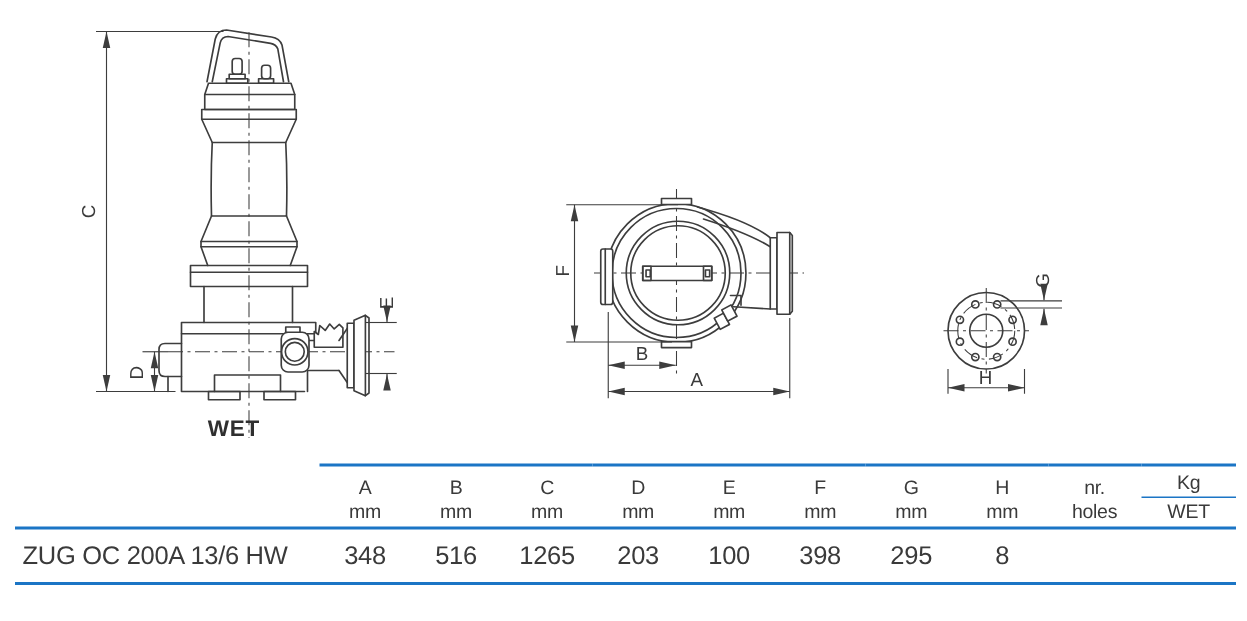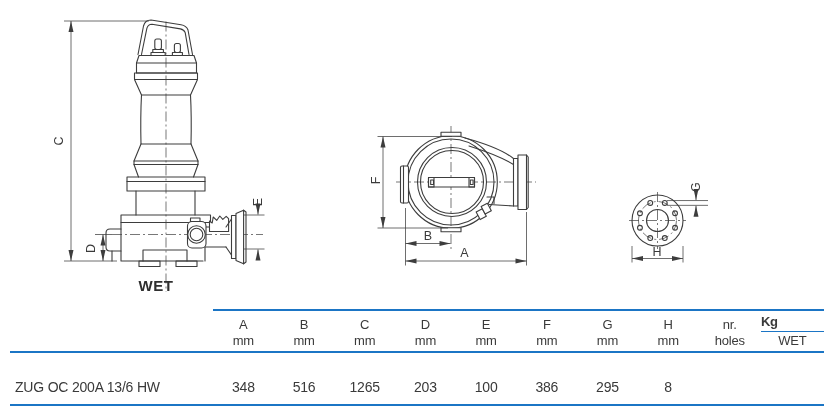--- a/index.html
+++ b/index.html
@@ -19,7 +19,7 @@
   .hc{height:42px;display:flex;flex-direction:column;justify-content:flex-end;align-items:center;
       padding-bottom:3px;line-height:15.5px;font-size:13px;box-sizing:border-box;}
   .hc.bt{border-top:2px solid #1b75c5;}
-  .hl.under{border-bottom:1.6px solid #1b75c5;width:100%;padding-bottom:1px;margin-bottom:1px;font-weight:bold;}
+  .hl.under{border-bottom:1.6px solid #1b75c5;width:100%;text-align:center;padding-bottom:1px;margin-bottom:1px;}
   .tbody{border-bottom:2px solid #1b75c5;}
   .dc{height:35px;display:flex;align-items:center;justify-content:center;font-size:14px;margin-top:16px;}
   .dc.model{justify-content:flex-start;padding-left:5px;}

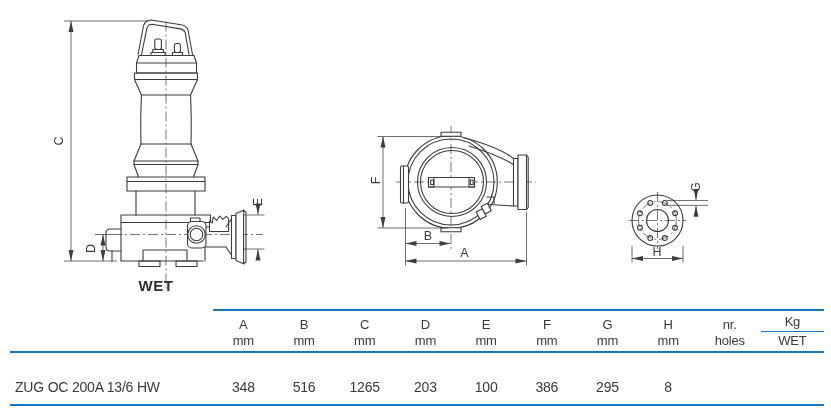--- a/index.html
+++ b/index.html
@@ -21,7 +21,7 @@
   .hc.bt{border-top:2px solid #1b75c5;}
   .hl.under{border-bottom:1.6px solid #1b75c5;width:100%;text-align:center;padding-bottom:1px;margin-bottom:1px;}
   .tbody{border-bottom:2px solid #1b75c5;}
-  .dc{height:35px;display:flex;align-items:center;justify-content:center;font-size:14px;margin-top:16px;}
+  .dc{height:35px;display:flex;align-items:center;justify-content:center;font-size:17px;}
   .dc.model{justify-content:flex-start;padding-left:5px;}
 </style>
 </head>

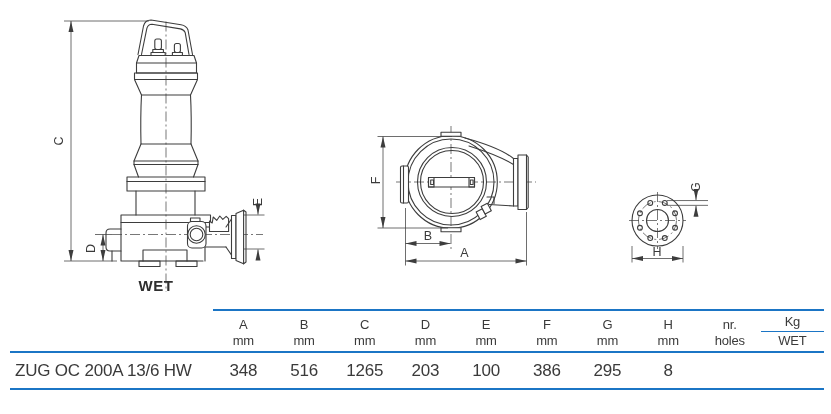--- a/index.html
+++ b/index.html
@@ -233,7 +233,7 @@
       <div class="dc">1265</div>
       <div class="dc">203</div>
       <div class="dc">100</div>
-      <div class="dc">386</div>
+      <div class="dc">398</div>
       <div class="dc">295</div>
       <div class="dc">8</div>
     </div>

